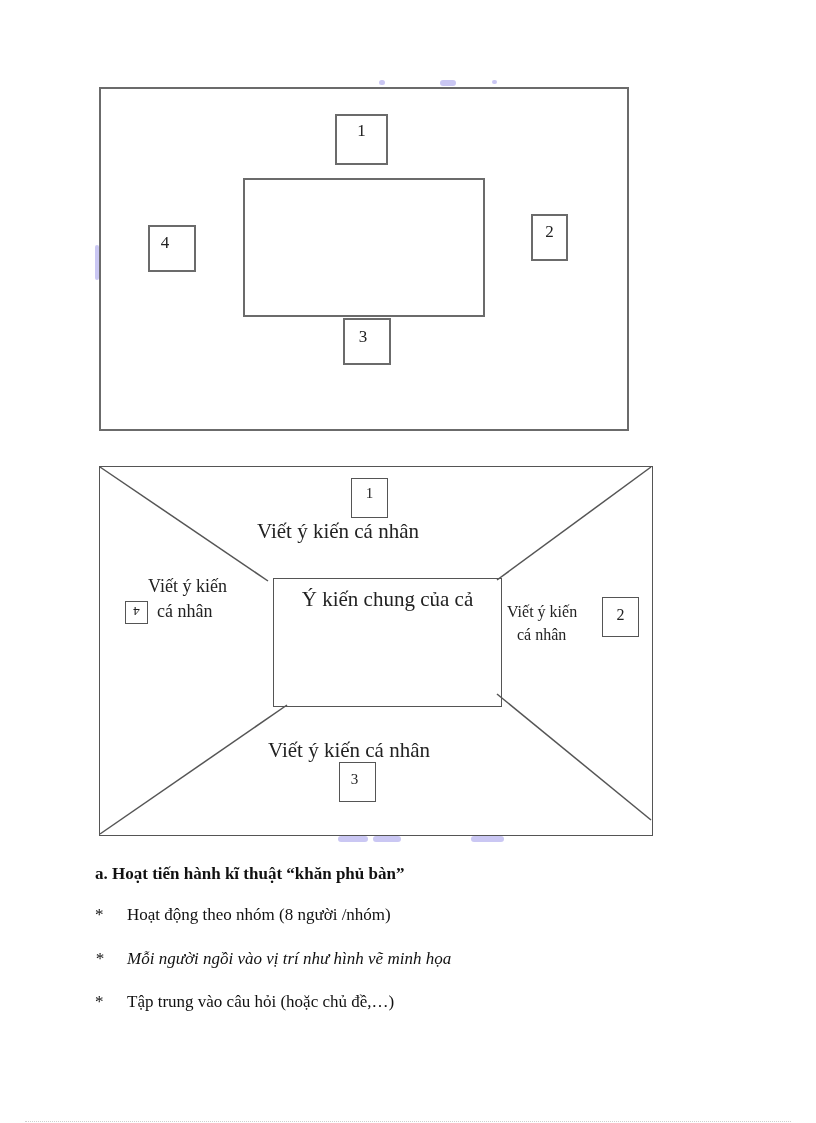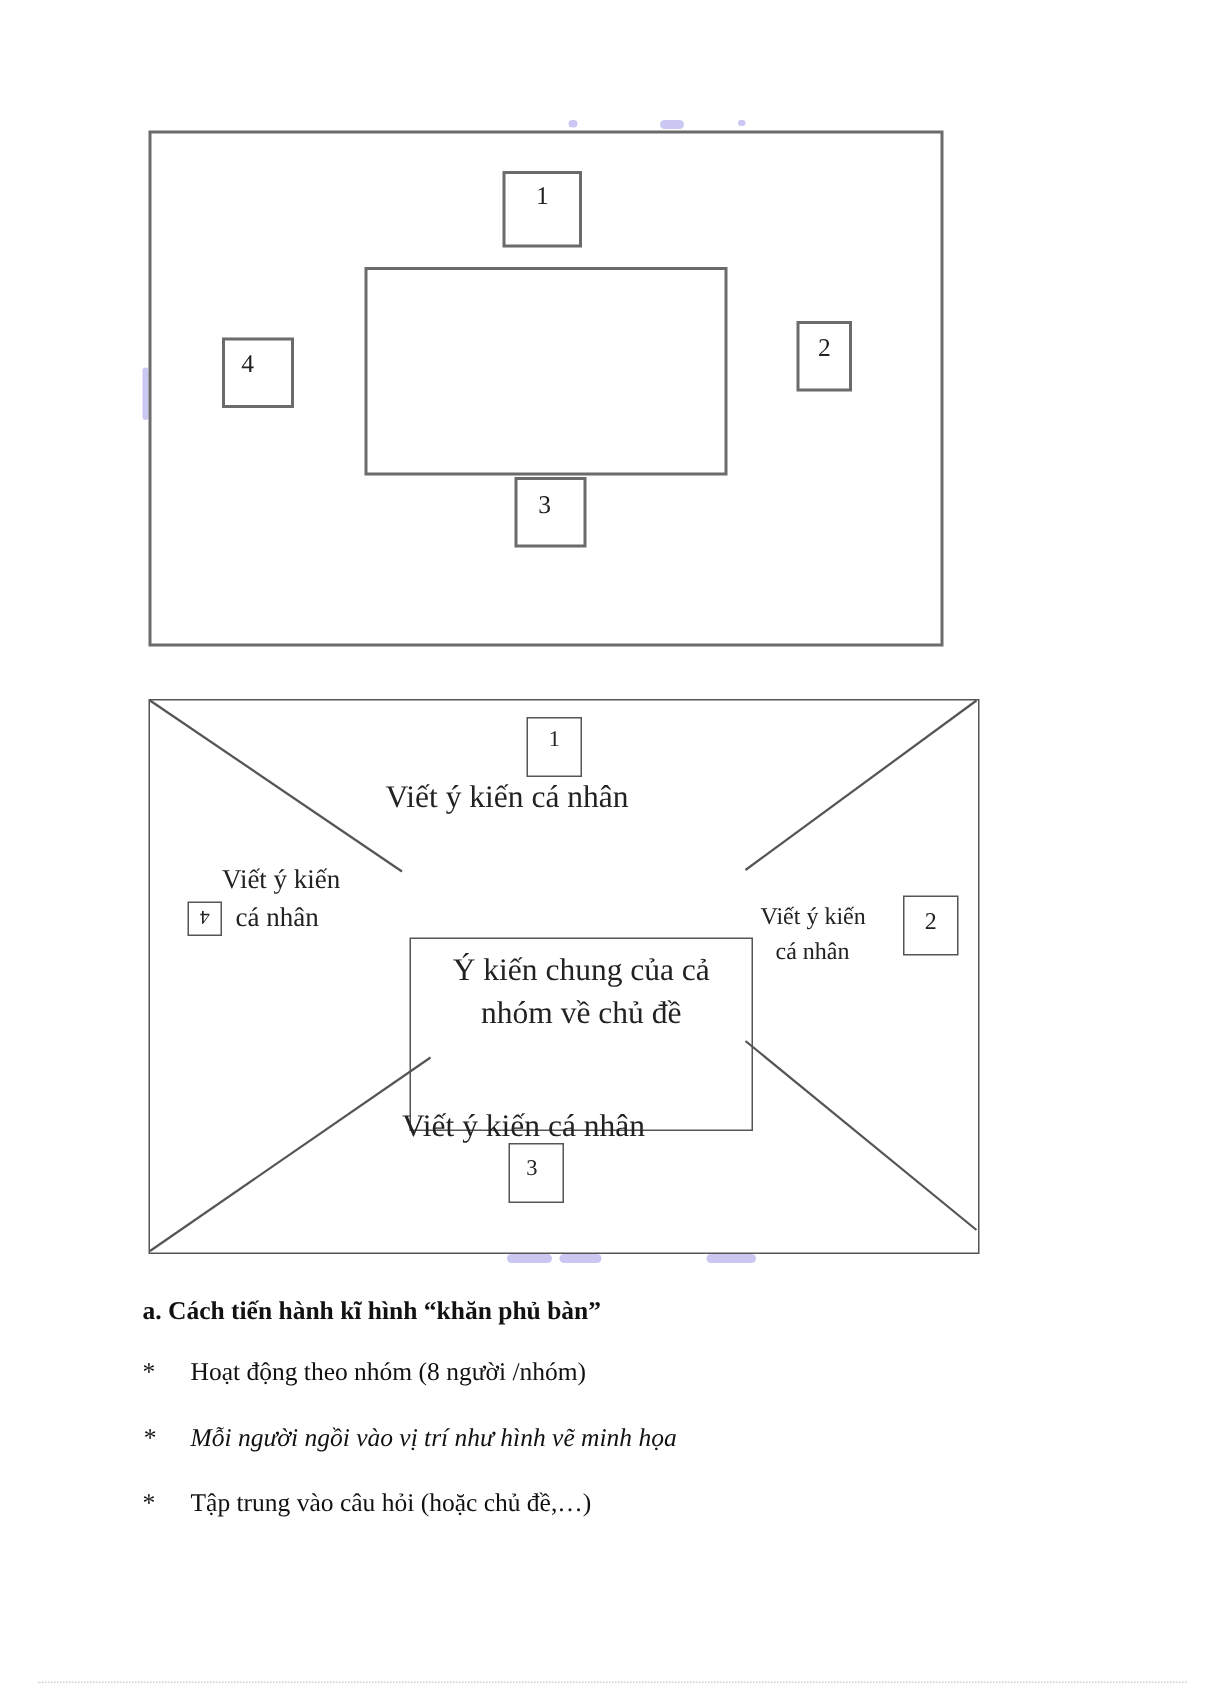--- a/index.html
+++ b/index.html
@@ -60,7 +60,7 @@
   </svg>
 
   <div class="box thin" style="left:99px;top:466px;width:554px;height:370px;"></div>
-  <div class="box thin" style="left:273px;top:578px;width:229px;height:129px;margin-top:47px;">
+  <div class="box thin" style="left:273px;top:578px;width:229px;height:129px;">
     <div class="lbl" style="left:0;right:0;top:8px;text-align:center;font-size:21px;">Ý kiến chung của cả</div>
     <div class="lbl" style="left:0;right:0;top:37px;text-align:center;font-size:21px;">nhóm về chủ đề</div>
   </div>

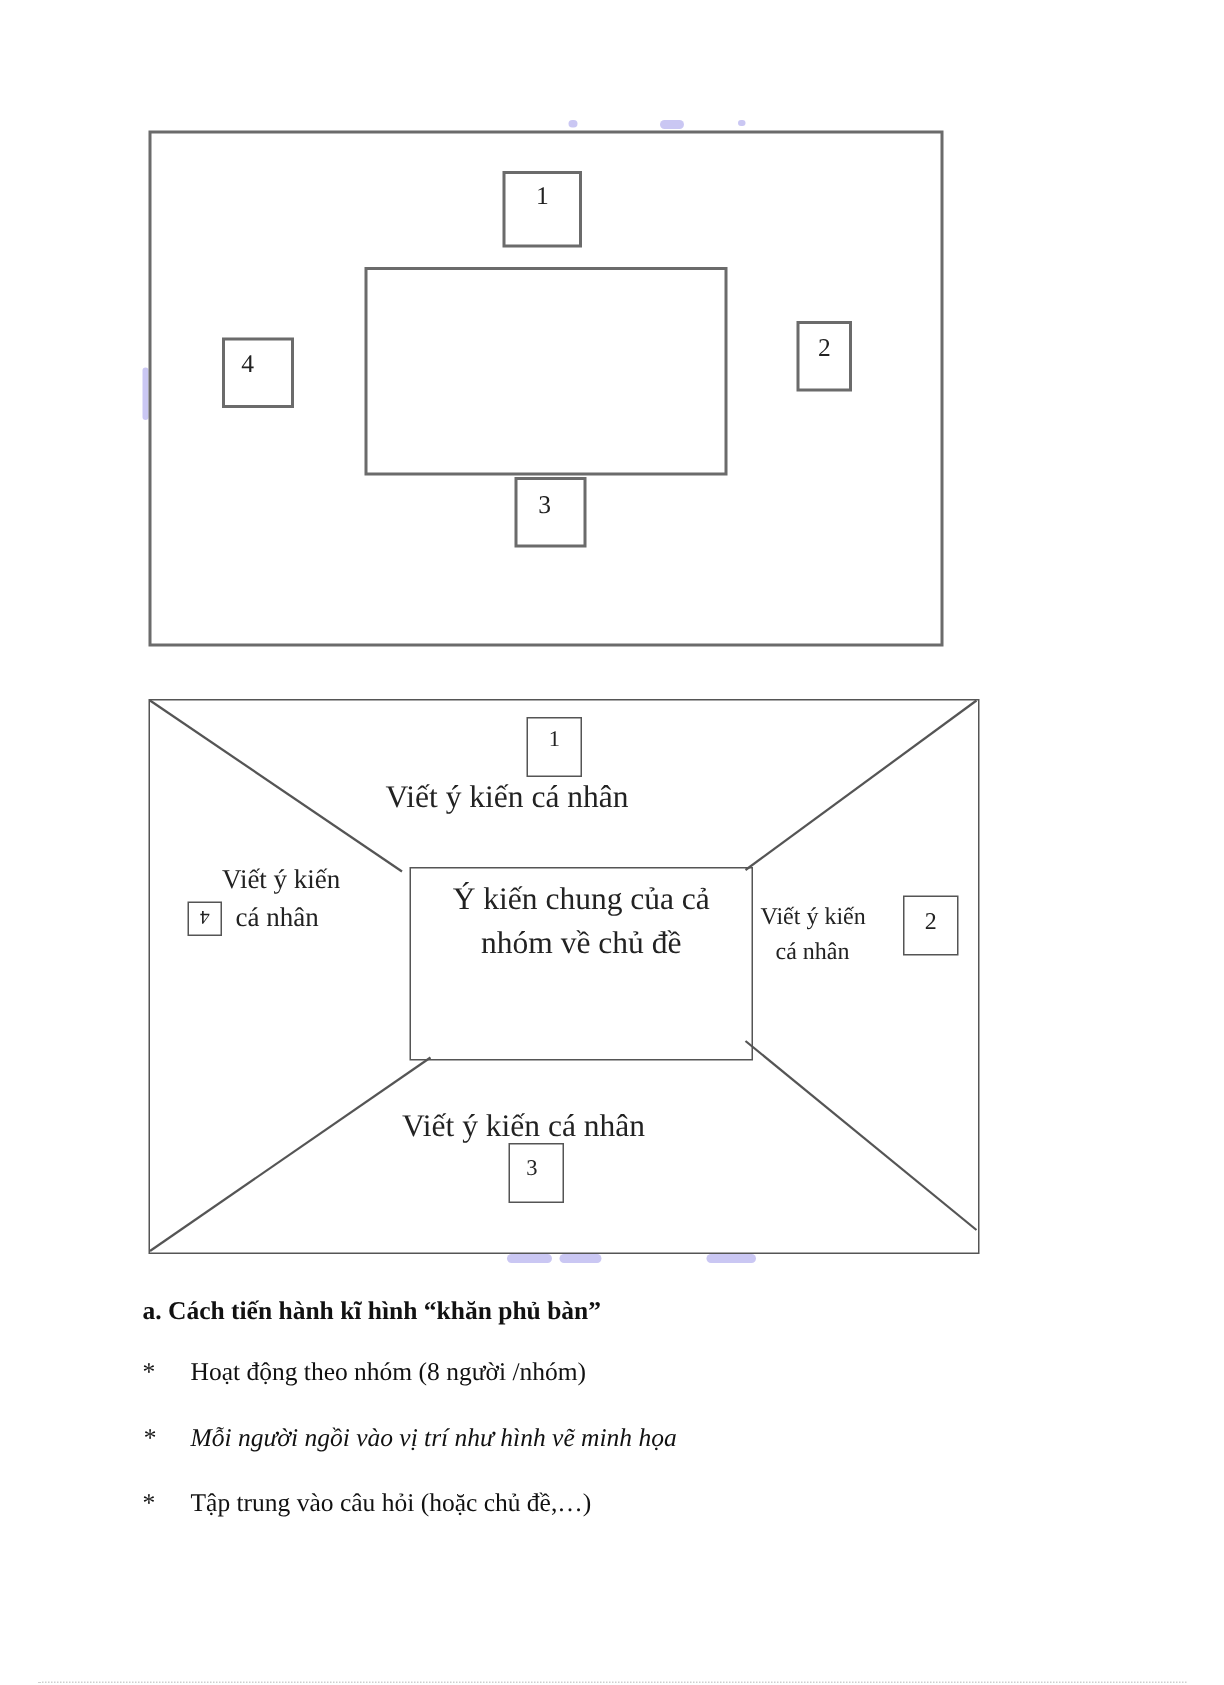--- a/index.html
+++ b/index.html
@@ -62,7 +62,6 @@
   <div class="box thin" style="left:99px;top:466px;width:554px;height:370px;"></div>
   <div class="box thin" style="left:273px;top:578px;width:229px;height:129px;">
     <div class="lbl" style="left:0;right:0;top:8px;text-align:center;font-size:21px;">Ý kiến chung của cả</div>
-    <div class="lbl" style="left:0;right:0;top:37px;text-align:center;font-size:21px;">nhóm về chủ đề</div>
   </div>
 
   <div class="box thin" style="left:351px;top:478px;width:37px;height:40px;">

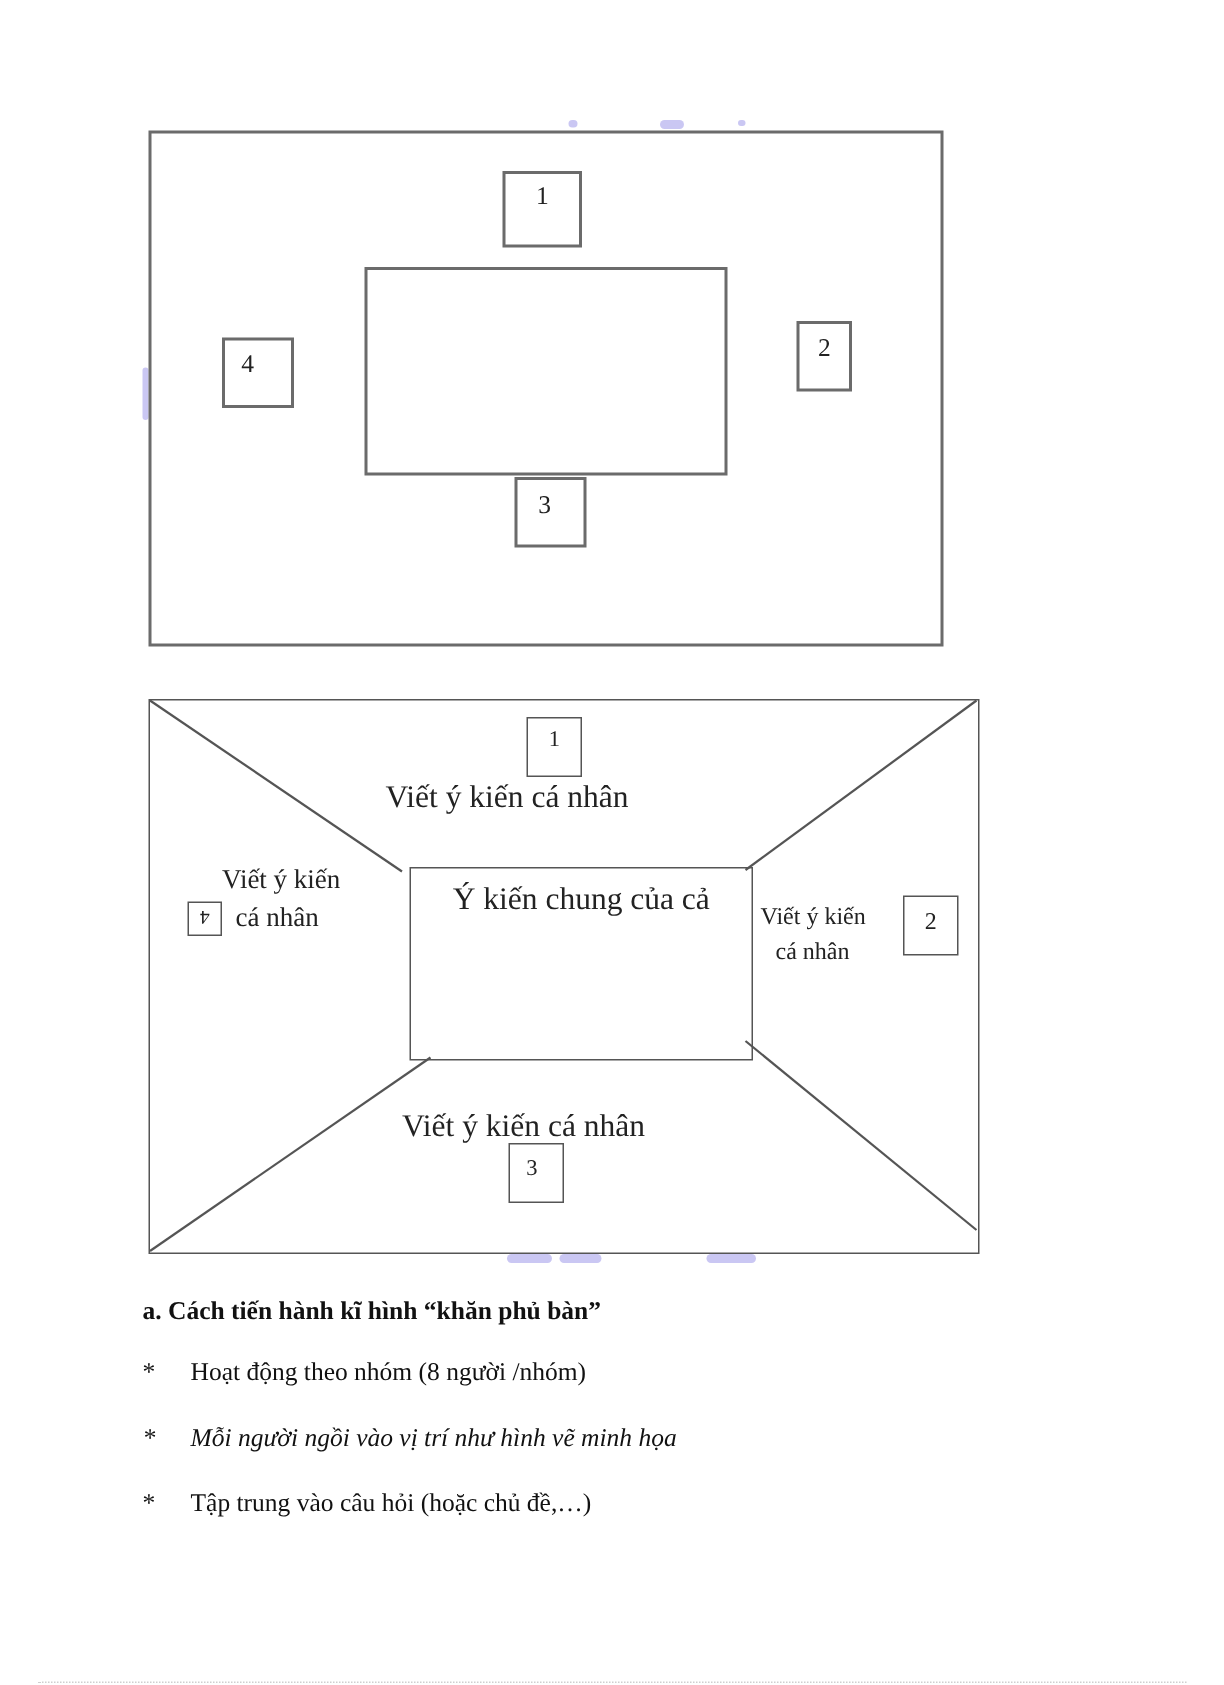--- a/index.html
+++ b/index.html
@@ -88,7 +88,7 @@
 </div>
 
 <div>
-  <div class="abs heading" style="left:95px;top:864px;">a. Cách tiến hành kĩ hình “khăn phủ bàn”</div>
+  <div class="abs heading" style="left:95px;top:864px;">a. Hoạt tiến hành kĩ thuật “khăn phủ bàn”</div>
 
   <div class="bullet-row" style="top:905px;">
     <span class="star">*</span><span>Hoạt động theo nhóm (8 người /nhóm)</span>

